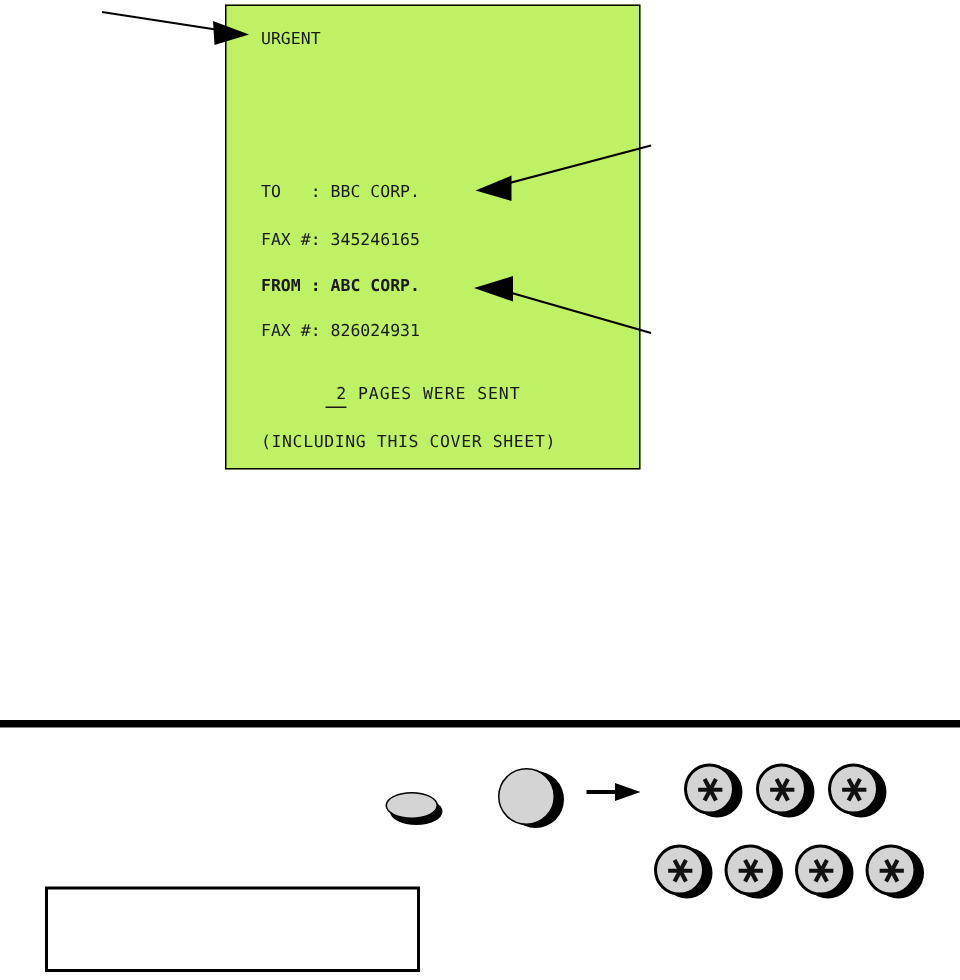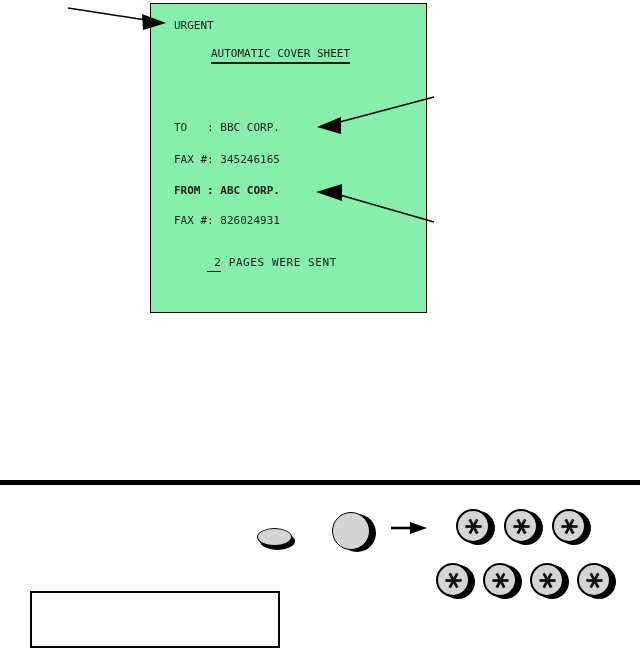--- a/index.html
+++ b/index.html
@@ -16,7 +16,7 @@
   
   .cover{
     position:absolute;left:150px;top:3px;width:277px;height:310px;
-    border:1.5px solid #000;background:#86efac;
+    border:1.5px solid #000;background:#bef264;
   }
   .ln{position:absolute;font-size:11px;line-height:11px;white-space:pre;color:var(--ink);}
   .urgent{left:23px;top:16px;}

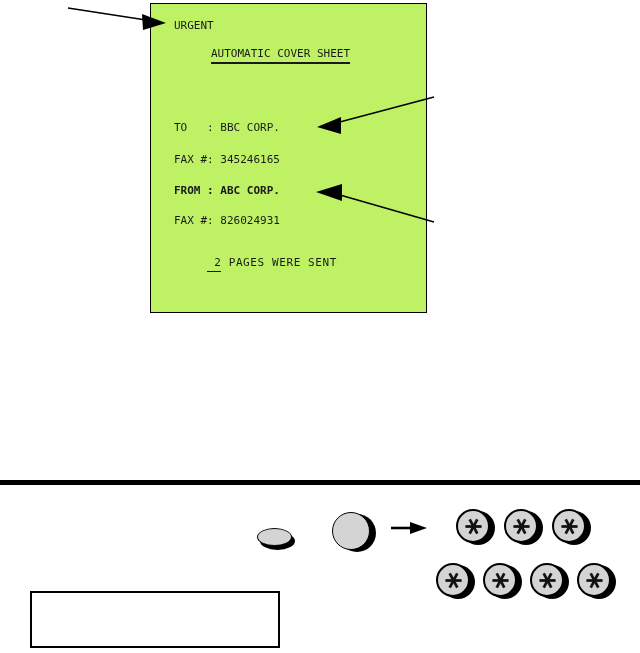--- a/index.html
+++ b/index.html
@@ -85,7 +85,6 @@
 
   <div class="cover">
     <div class="ln urgent">URGENT</div>
-    <div class="ln title">AUTOMATIC COVER SHEET</div>
     <div class="ln f1">TO   : BBC CORP.</div>
     <div class="ln f2">FAX #: 345246165</div>
     <div class="ln f3">FROM : ABC CORP.</div>

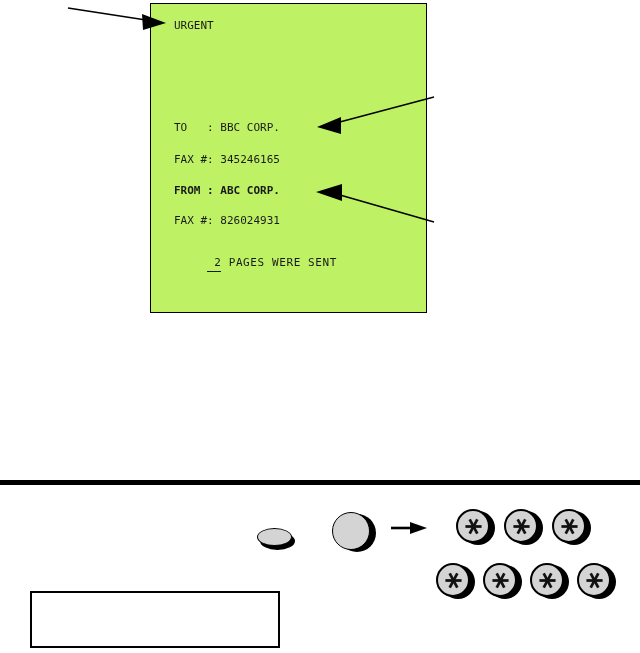--- a/index.html
+++ b/index.html
@@ -26,7 +26,7 @@
   .f2{left:23px;top:150px;}
   .f3{left:23px;top:181px;font-weight:bold;}
   .f4{left:23px;top:211px;}
-  .pages{left:56px;top:253px;letter-spacing:0.6px;}
+  .pages{left:66px;top:253px;letter-spacing:0.6px;}
   .pages .u{border-bottom:1.6px solid var(--ink);padding-bottom:2px;}
   .foot{left:23px;top:285px;letter-spacing:0.4px;}
   

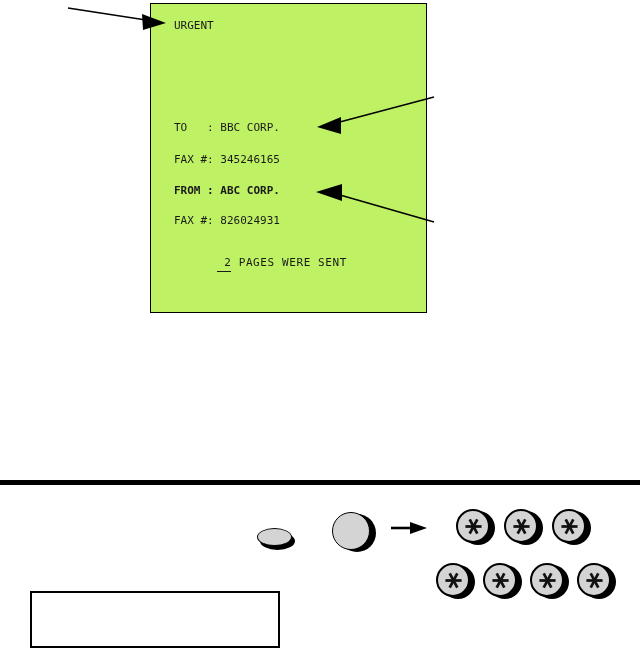--- a/index.html
+++ b/index.html
@@ -90,6 +90,7 @@
     <div class="ln f3">FROM : ABC CORP.</div>
     <div class="ln f4">FAX #: 826024931</div>
     <div class="ln pages"><span class="u"> 2</span><span> PAGES WERE SENT</span></div>
+    <div class="ln foot">(INCLUDING THIS COVER SHEET)</div>
   </div>
 
   <div class="divider"></div>

